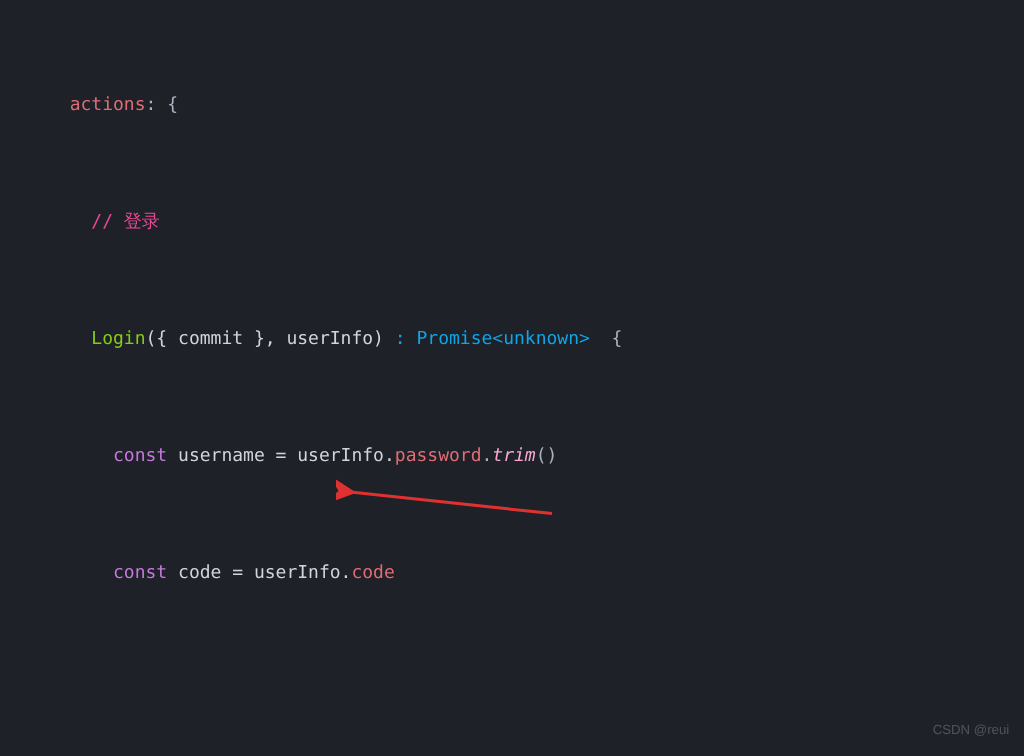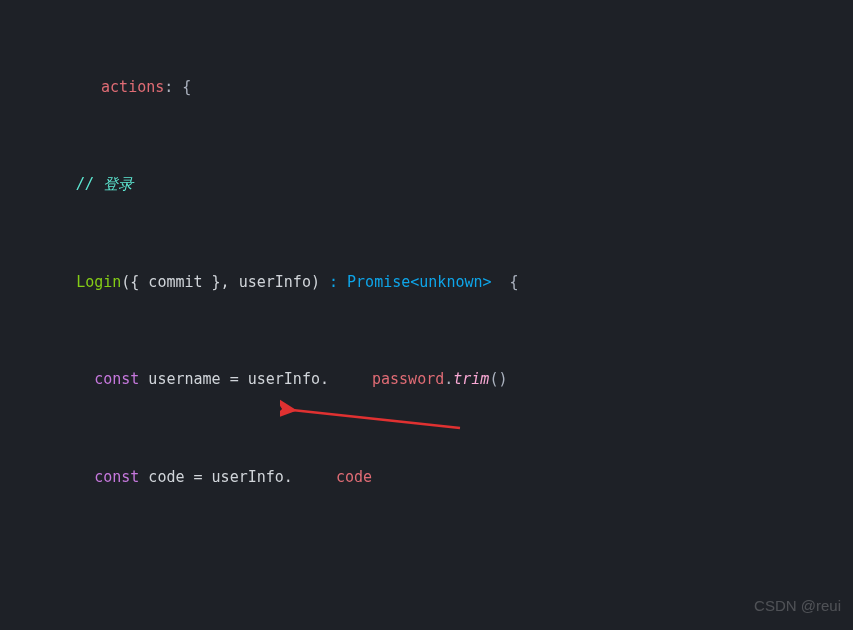--- a/index.html
+++ b/index.html
@@ -33,7 +33,7 @@
       padding-left: 0;
     }
     .c-keyword { color: #c678dd; }
-    .c-prop { color: #e06c75; margin-left: 43px; }
+    .c-prop { color: #e06c75; }
     .c-fn { color: #84cc16; }
     .c-punct { color: #abb2bf; }
     .c-comment { color: #5eead4; font-style: italic; }

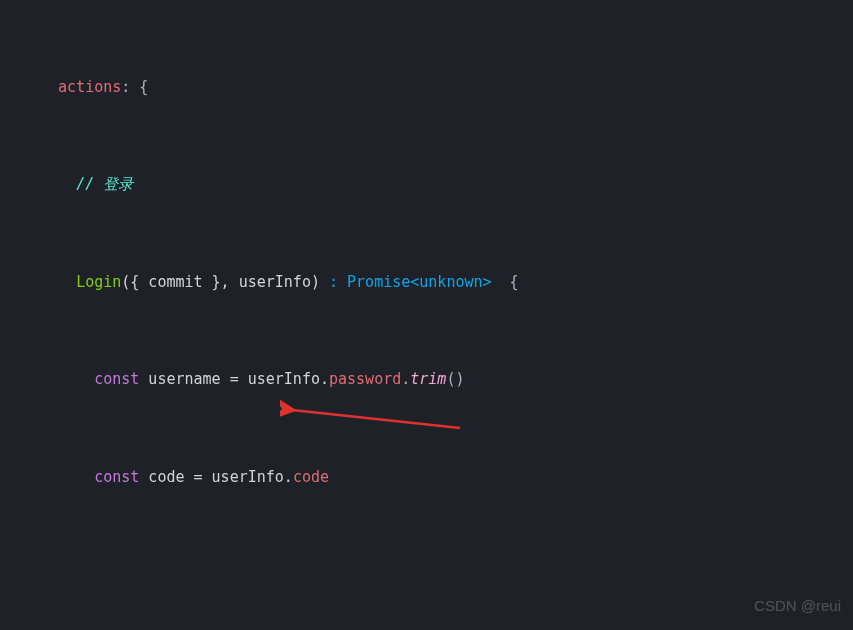--- a/index.html
+++ b/index.html
@@ -36,7 +36,7 @@
     .c-prop { color: #e06c75; }
     .c-fn { color: #84cc16; }
     .c-punct { color: #abb2bf; }
-    .c-comment { color: #5eead4; font-style: italic; }
+    .c-comment { color: #ec4899; }
     .c-hint { color: #0ea5e9; }
     .c-dot { color: #abb2bf; }
     .c-method { color: #f9a8d4; font-style: italic; }

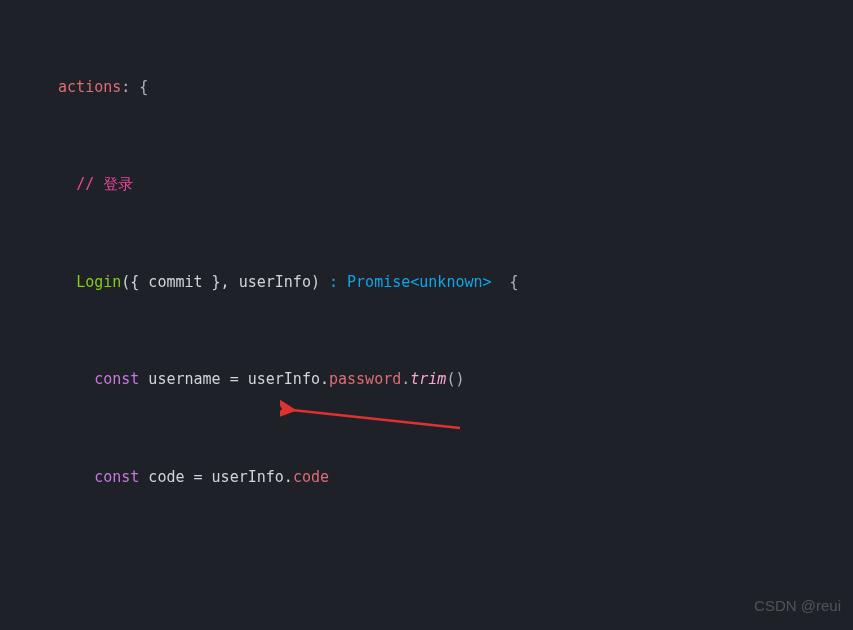--- a/index.html
+++ b/index.html
@@ -50,7 +50,7 @@
       bottom: 8px;
       right: 12px;
       color: rgba(255,255,255,0.22);
-      font-size: 15px;
+      font-size: 11px;
       font-family: sans-serif;
     }
   </style>

